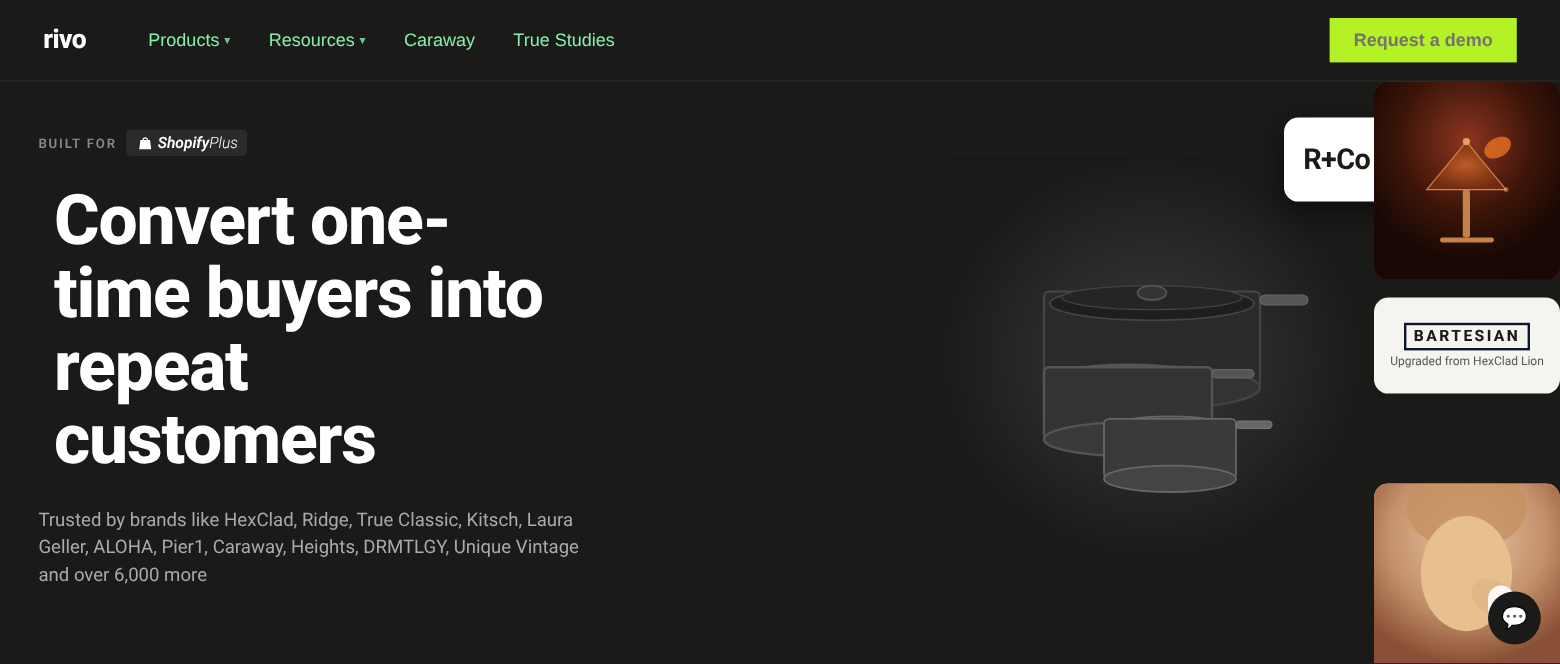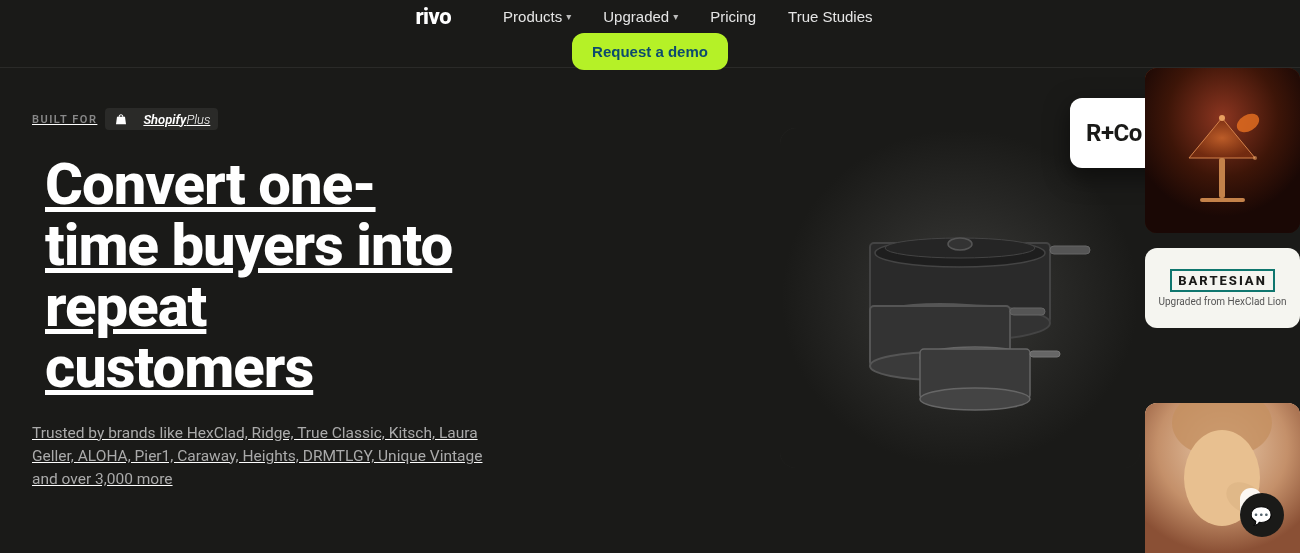--- a/index.html
+++ b/index.html
@@ -22,7 +22,6 @@
       height: 68px;
       background-color: #1a1a18;
       border-bottom: 1px solid #2a2a28;
-      flex-direction: column;
     }
 
     .nav-left {

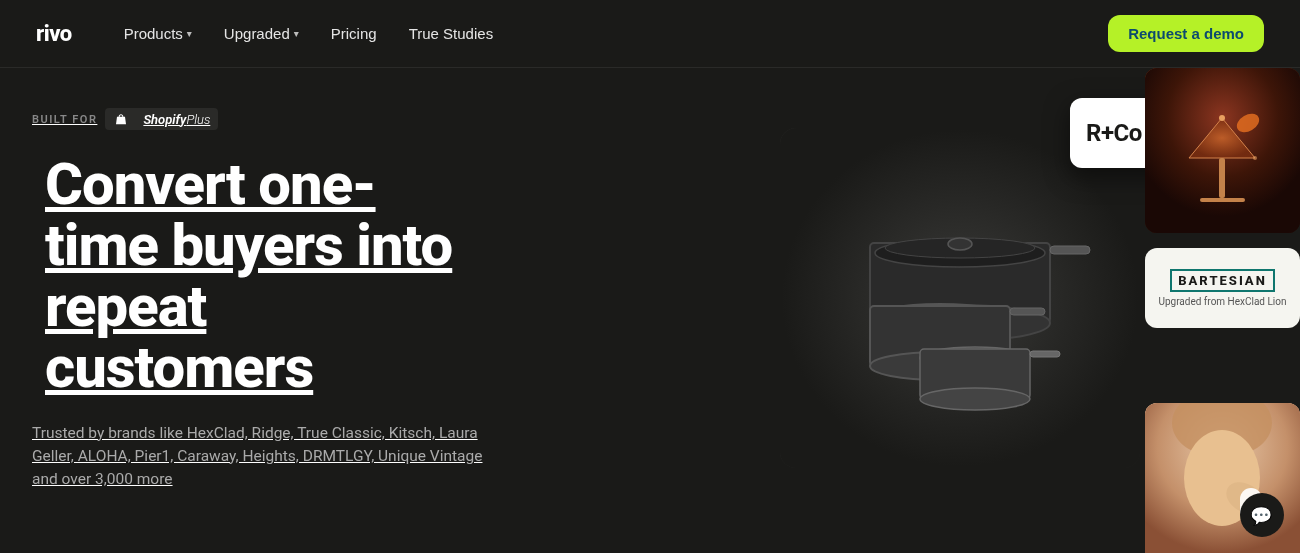--- a/index.html
+++ b/index.html
@@ -47,7 +47,7 @@
       display: flex;
       align-items: center;
       gap: 4px;
-      color: #e5e5e5;
+      color: #86efac;
       font-size: 15px;
       font-weight: 500;
       padding: 8px 12px;

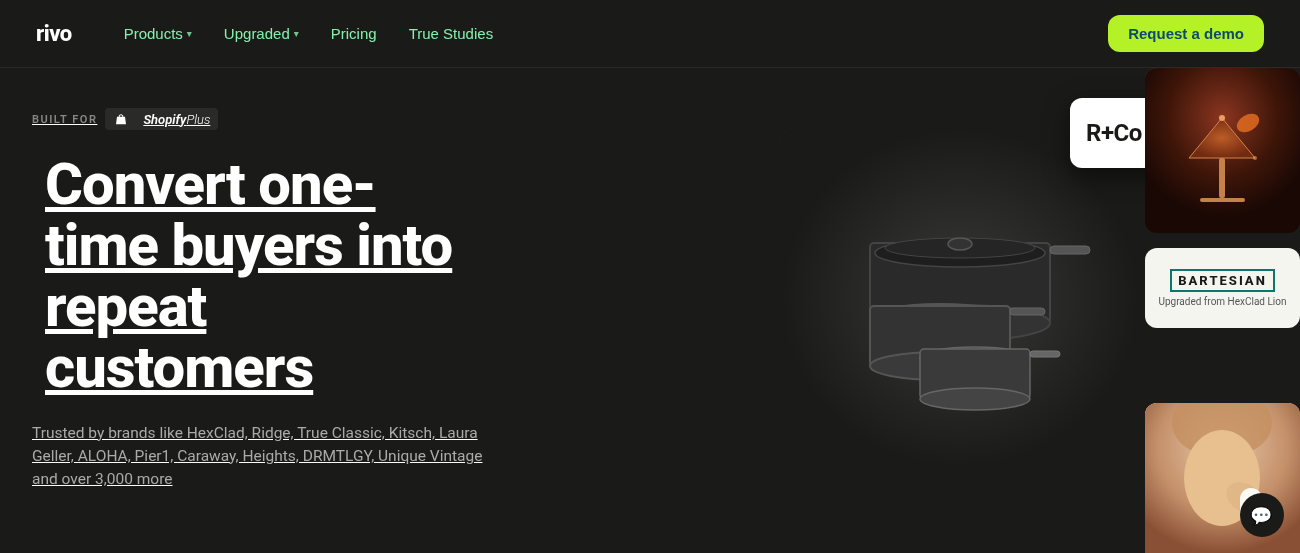--- a/index.html
+++ b/index.html
@@ -323,7 +323,7 @@
         <span class="chevron-icon">▾</span>
       </button>
       <button class="nav-link">
-        <span>Upgraded</span>
+        <span>Resources</span>
         <span class="chevron-icon">▾</span>
       </button>
       <button class="nav-link">

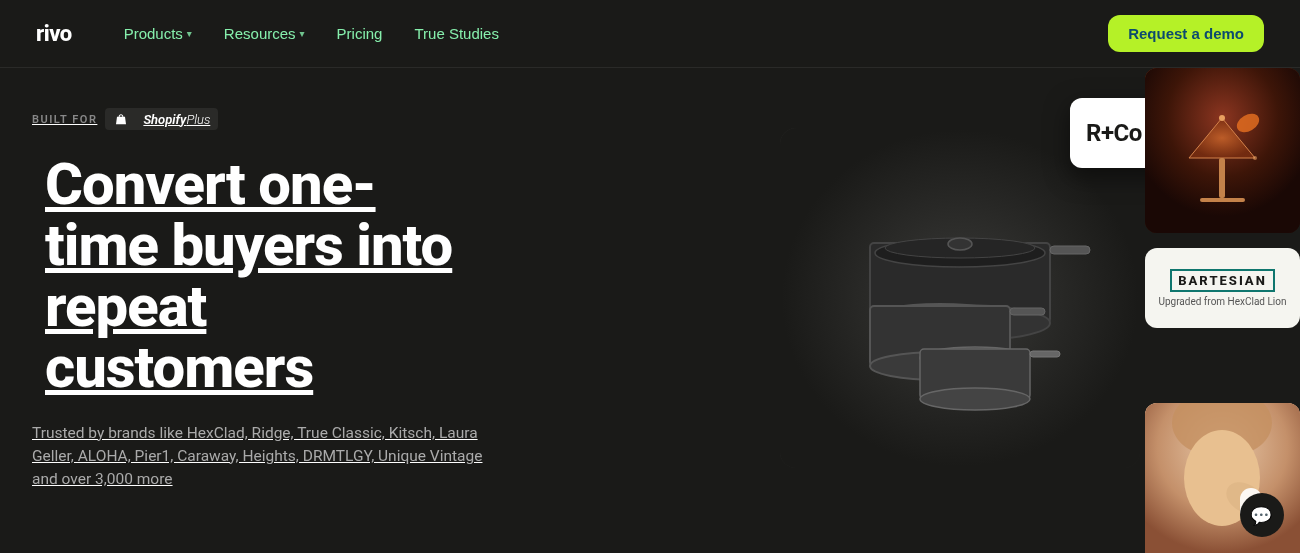--- a/index.html
+++ b/index.html
@@ -327,7 +327,7 @@
         <span class="chevron-icon">▾</span>
       </button>
       <button class="nav-link">
-        <span>Pricing</span>
+        <span>Caraway</span>
       </button>
       <button class="nav-link">
         <span>True Studies</span>

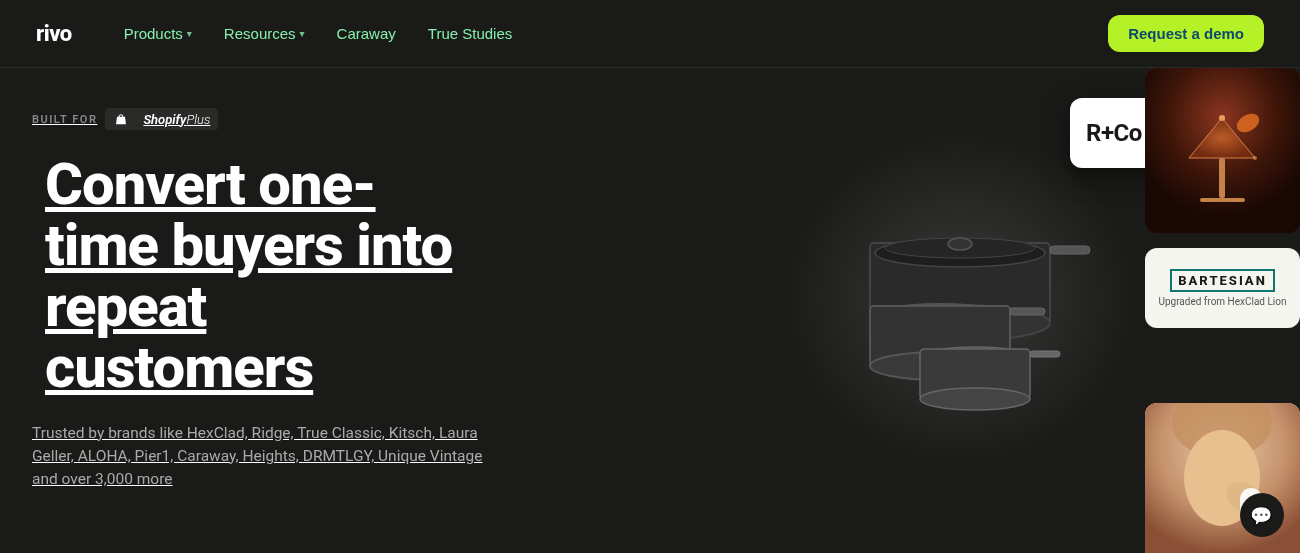--- a/index.html
+++ b/index.html
@@ -65,9 +65,9 @@
 
     .request-demo-btn {
       background-color: #b5f127;
-      color: #0c4a6e;
+      color: #737373;
       border: none;
-      border-radius: 12px;
+      border-radius: 0;
       padding: 10px 20px;
       font-size: 15px;
       font-weight: 600;

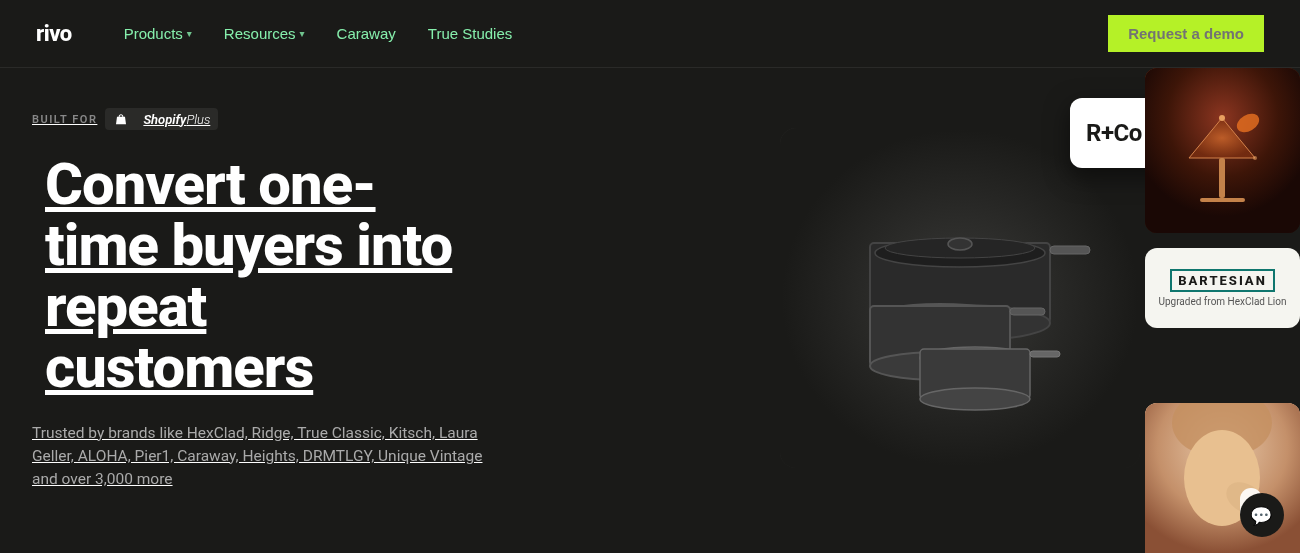--- a/index.html
+++ b/index.html
@@ -81,7 +81,6 @@
       height: calc(553px - 68px);
       padding: 40px 38px 32px 32px;
       overflow: hidden;
-      text-decoration: underline;
     }
 
     .hero-text {

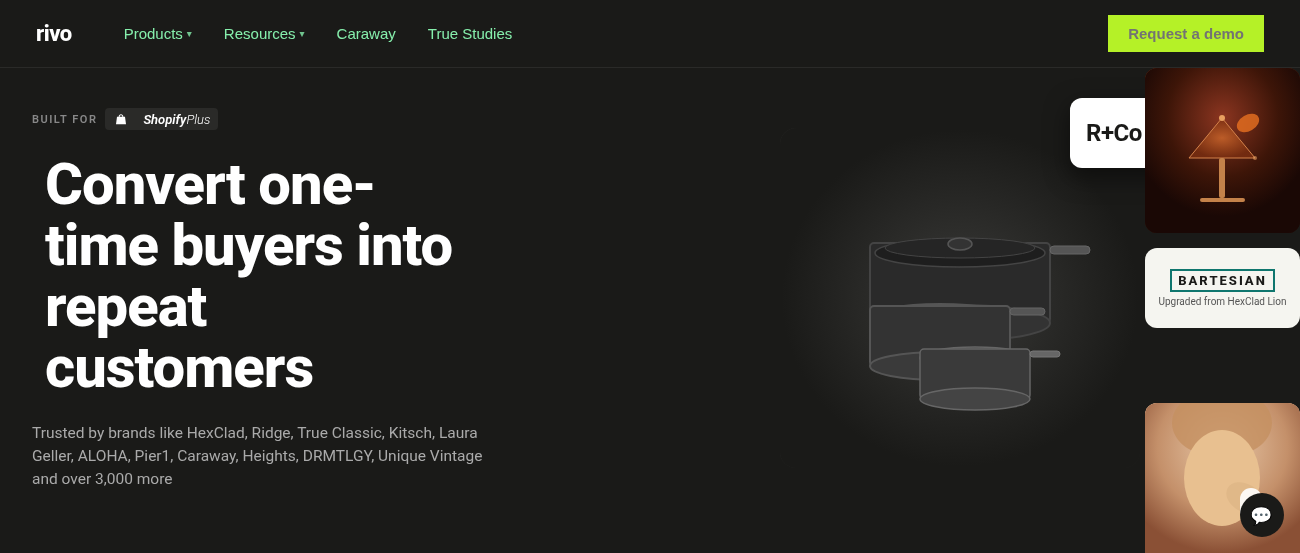--- a/index.html
+++ b/index.html
@@ -106,7 +106,7 @@
     .shopify-plus-badge {
       display: flex;
       align-items: center;
-      gap: 14px;
+      gap: 2px;
       background-color: #2a2a28;
       border-radius: 4px;
       padding: 3px 8px;

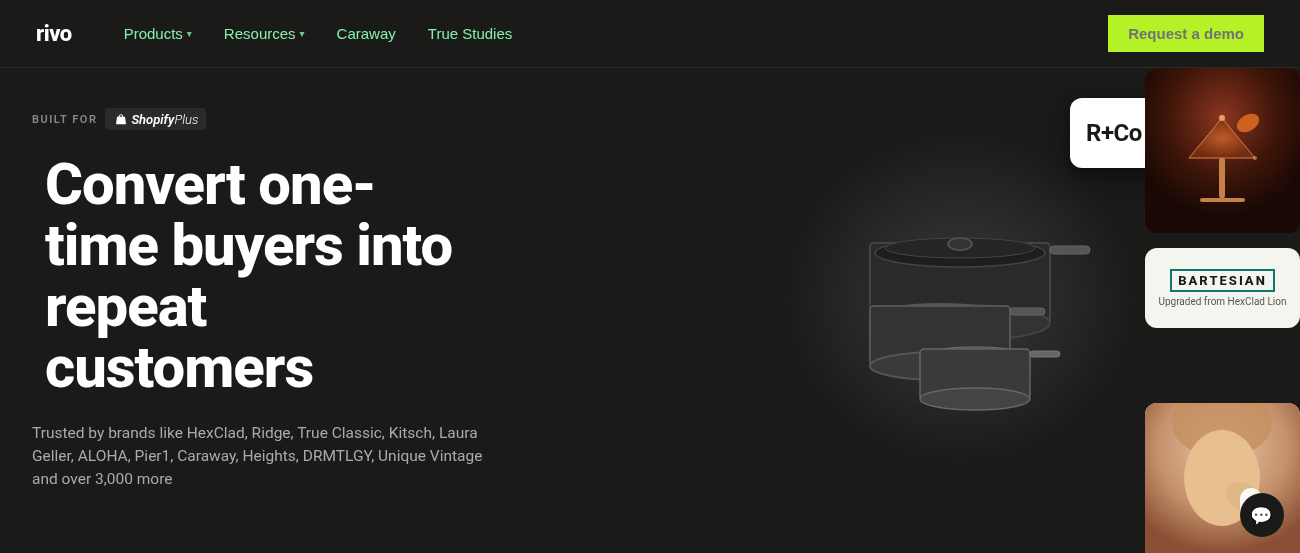--- a/index.html
+++ b/index.html
@@ -257,7 +257,7 @@
       font-weight: 800;
       color: #1a1a18;
       letter-spacing: 2px;
-      border: 2px solid #0f766e;
+      border: 2px solid #0f172a;
       padding: 2px 6px;
     }
 

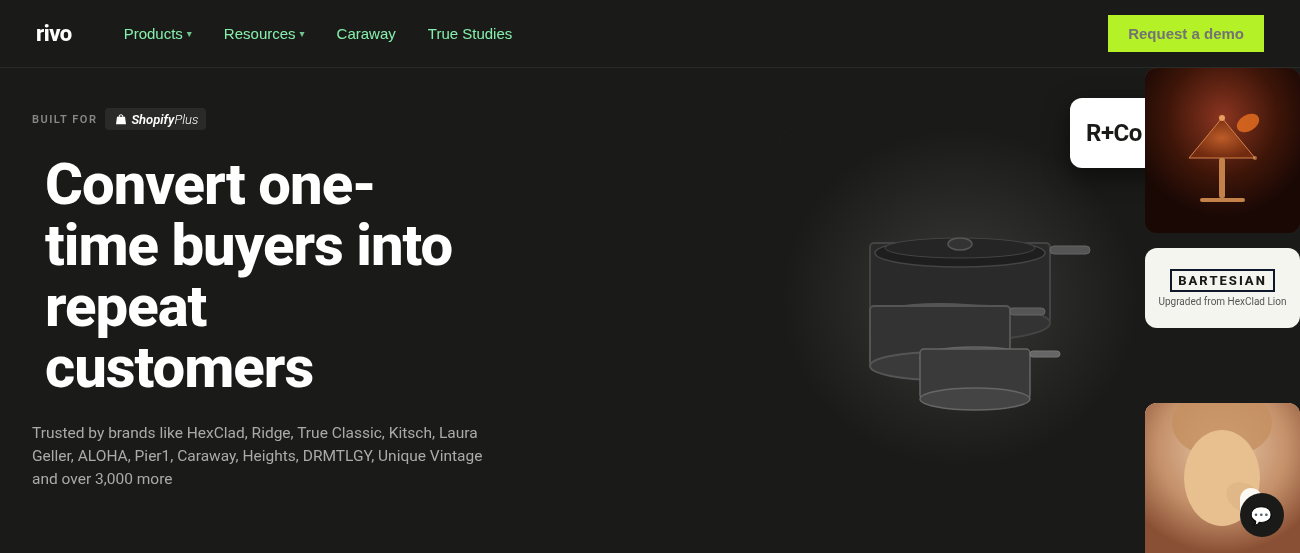--- a/index.html
+++ b/index.html
@@ -355,7 +355,7 @@
       Convert one-<br>time buyers into<br>repeat<br>customers
     </h1>
 
-    <p class="hero-subtext">Trusted by brands like HexClad, Ridge, True Classic, Kitsch, Laura Geller, ALOHA, Pier1, Caraway, Heights, DRMTLGY, Unique Vintage and over 3,000 more</p>
+    <p class="hero-subtext">Trusted by brands like HexClad, Ridge, True Classic, Kitsch, Laura Geller, ALOHA, Pier1, Caraway, Heights, DRMTLGY, Unique Vintage and over 6,000 more</p>
   </div>
 
   <div class="hero-visuals">

